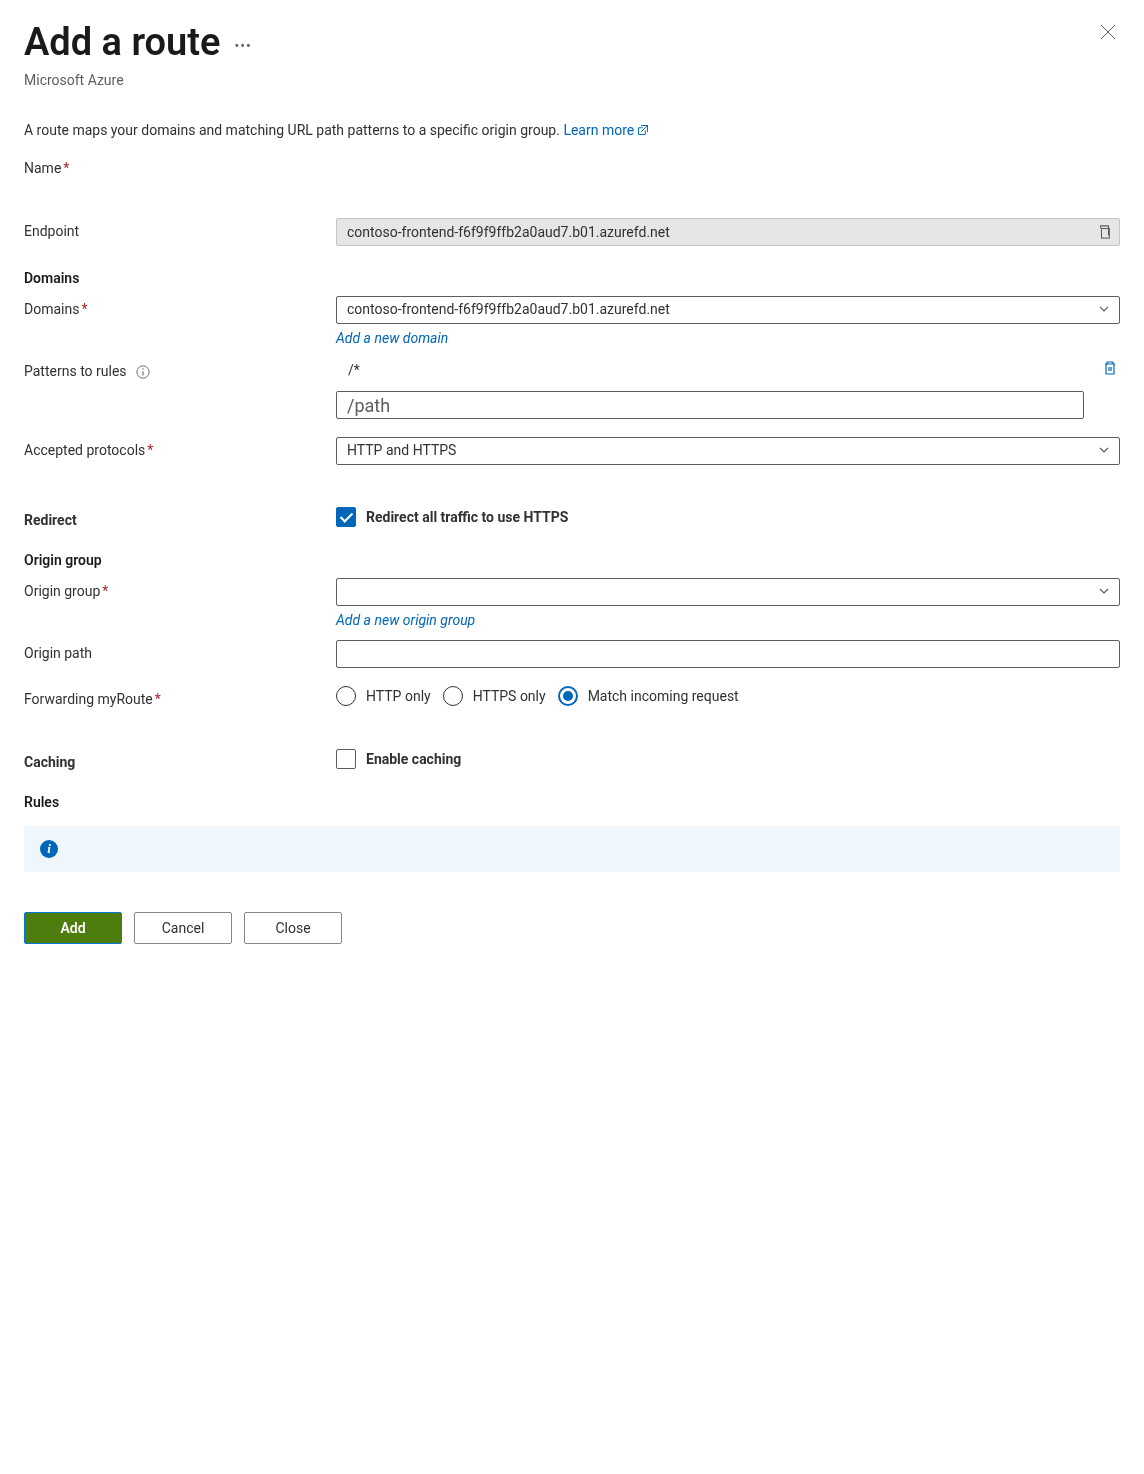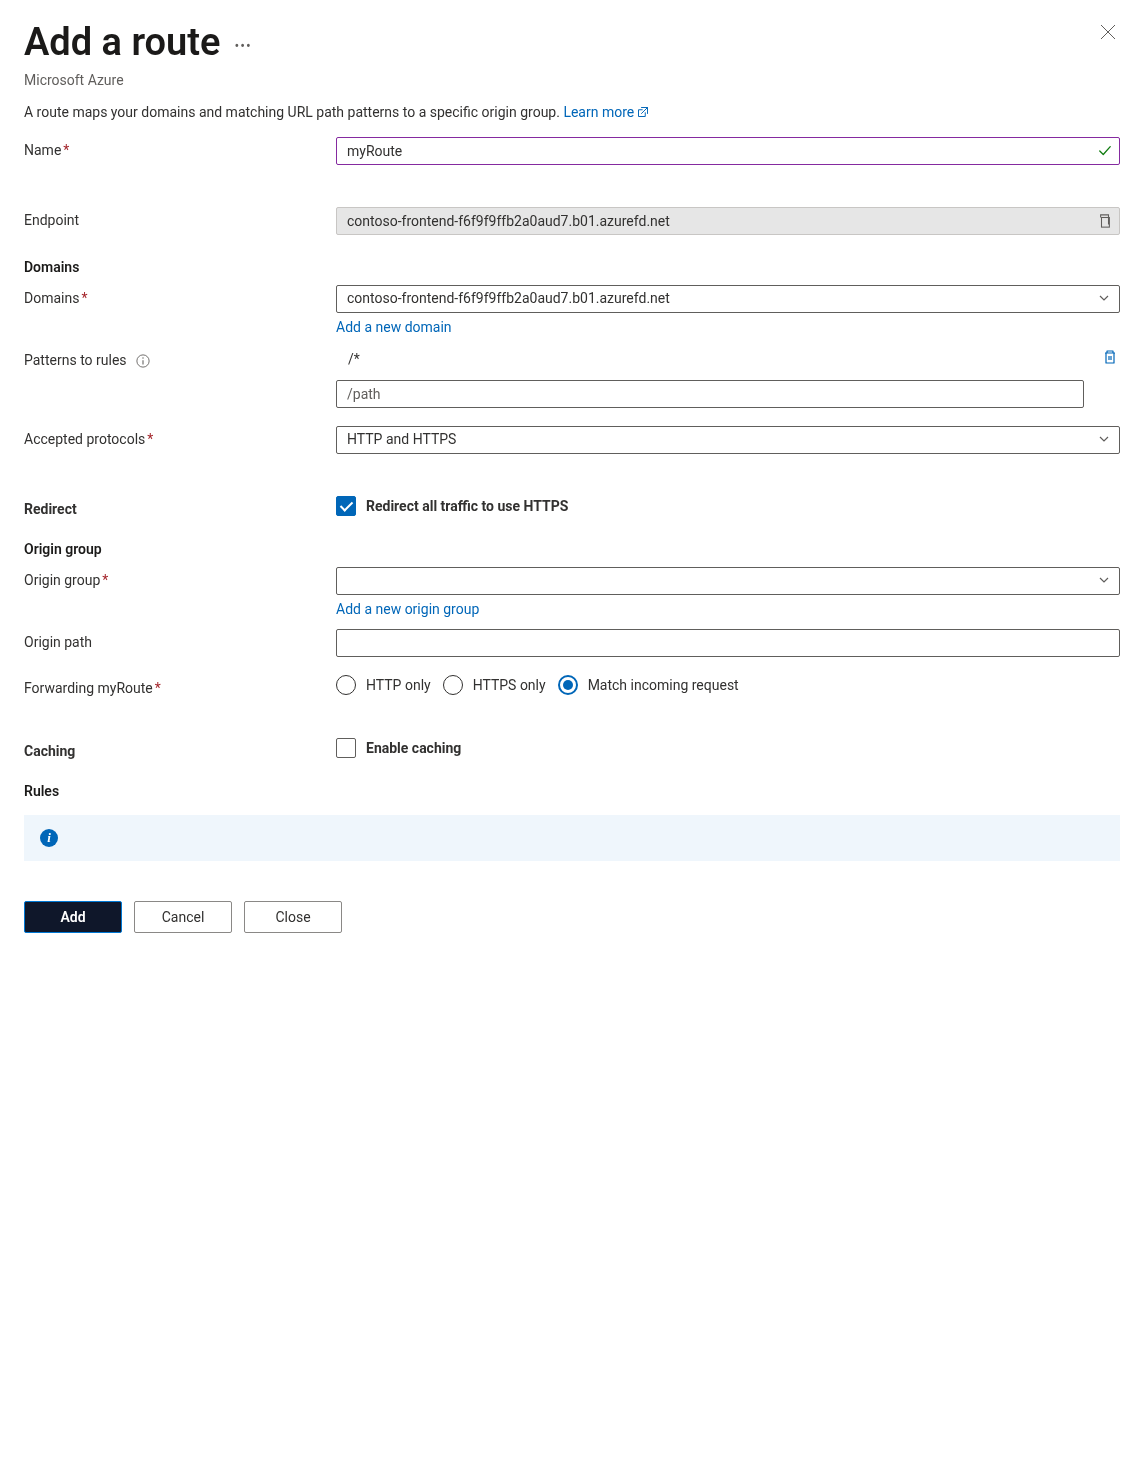--- a/index.html
+++ b/index.html
@@ -48,7 +48,7 @@
       font-size: 14px;
       color: #605e5c;
       margin-top: 2px;
-      margin-bottom: 16px;
+      margin-bottom: 34px;
     }
     .description {
       font-size: 14px;

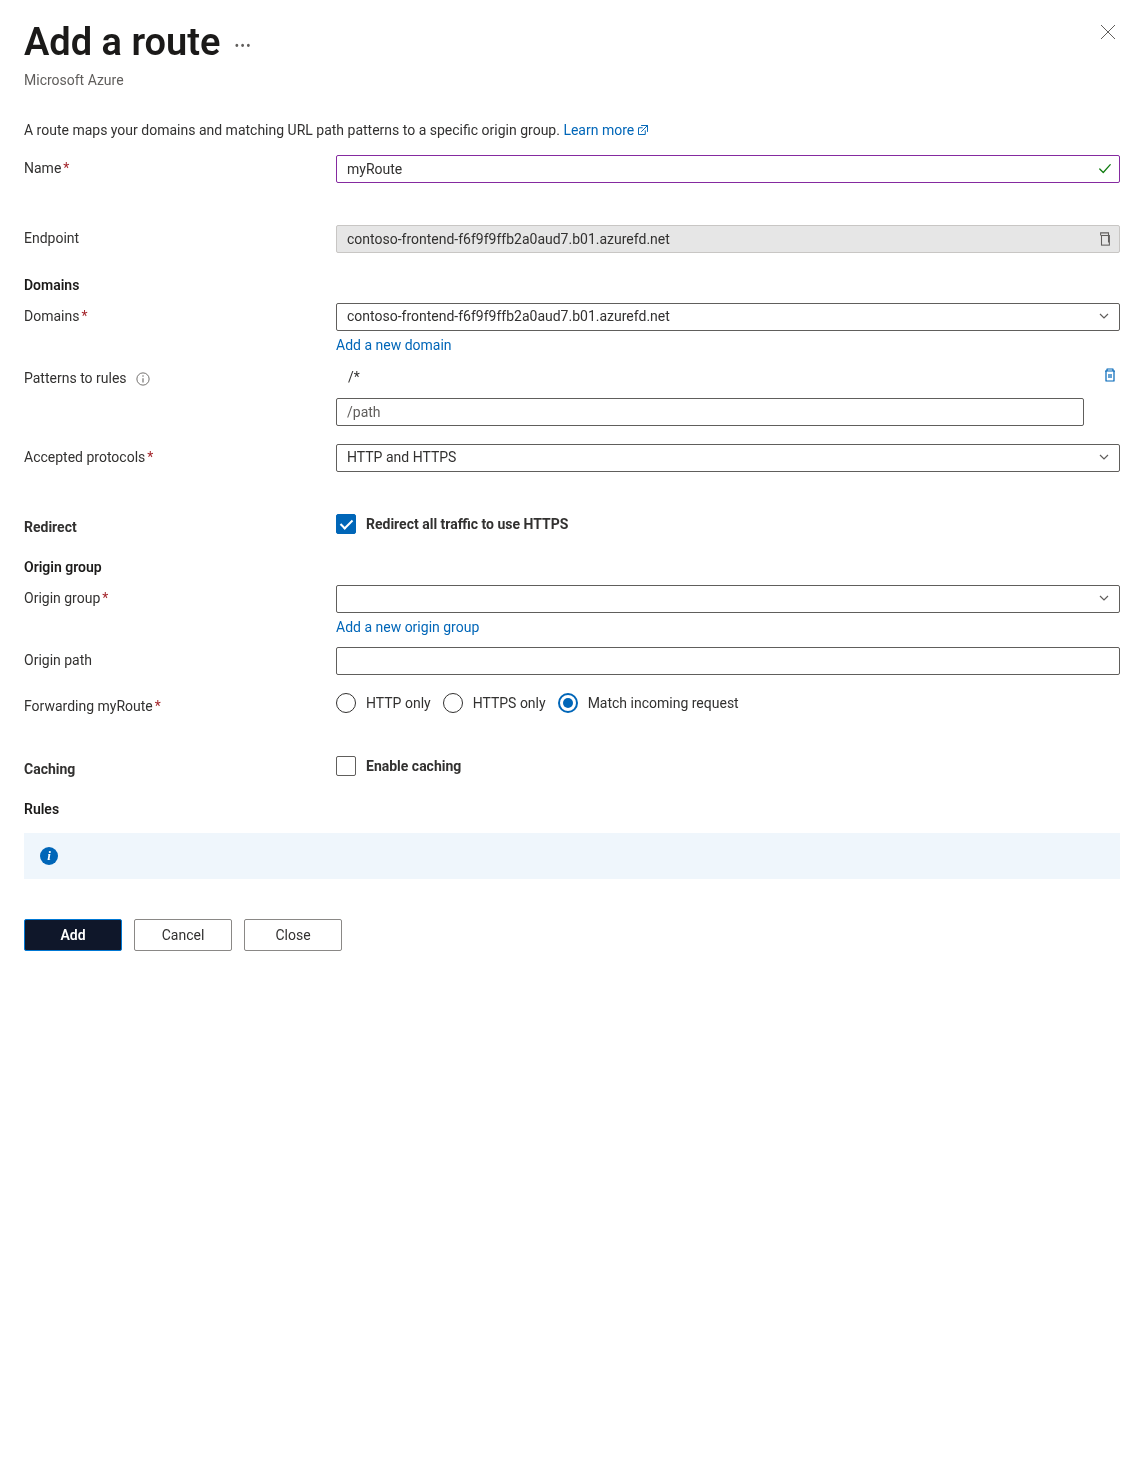--- a/index.html
+++ b/index.html
@@ -346,16 +346,6 @@
 <div class="form-row">
   <div class="label-col">
     <span>Name</span><span class="required">*</span>
-  </div>
-  <div class="field-col">
-    <div class="input-wrapper">
-      <input type="text" class="text-input valid" value="myRoute" style="">
-      <span class="input-right-icon check-icon">
-        <svg width="14" height="14" viewBox="0 0 16 16" fill="none">
-            <path d="M2 8 L6 12 L14 3" stroke="currentColor" stroke-width="1.5" stroke-linecap="round" stroke-linejoin="round"></path>
-          </svg>
-      </span>
-    </div>
   </div>
 </div>
 

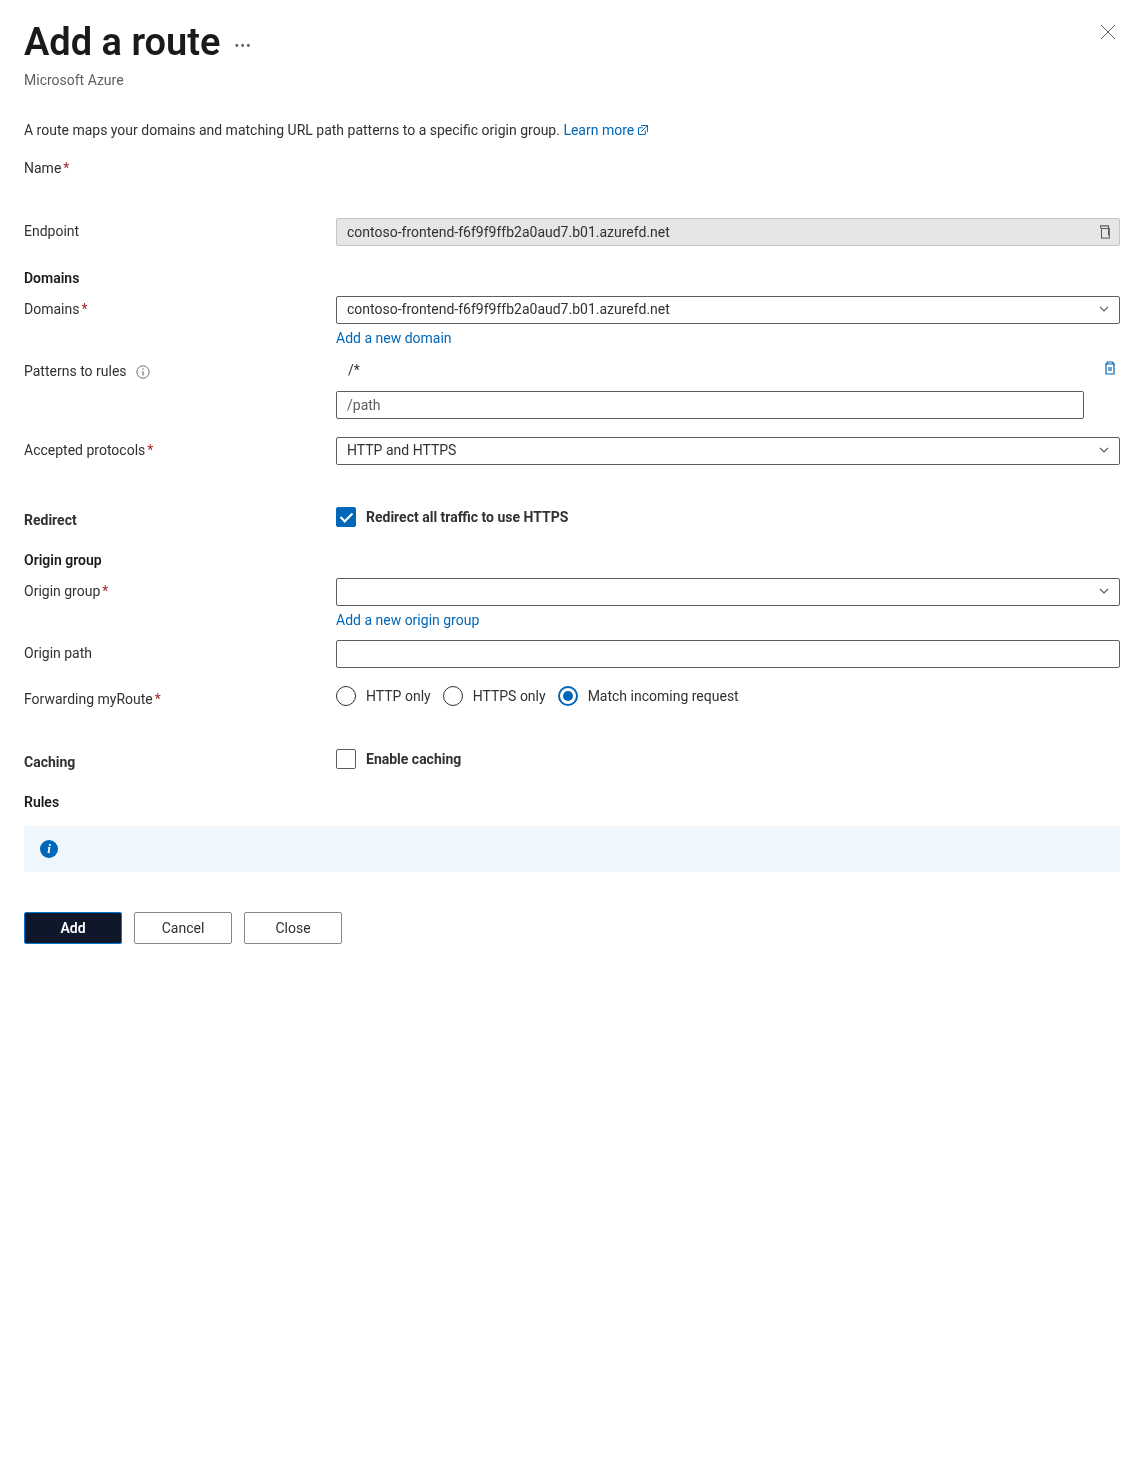--- a/index.html
+++ b/index.html
@@ -166,6 +166,7 @@
       font-size: 14px;
       margin-top: 6px;
       cursor: pointer;
+      font-style: italic;
     }
     .info-icon-inline {
       display: inline-flex;

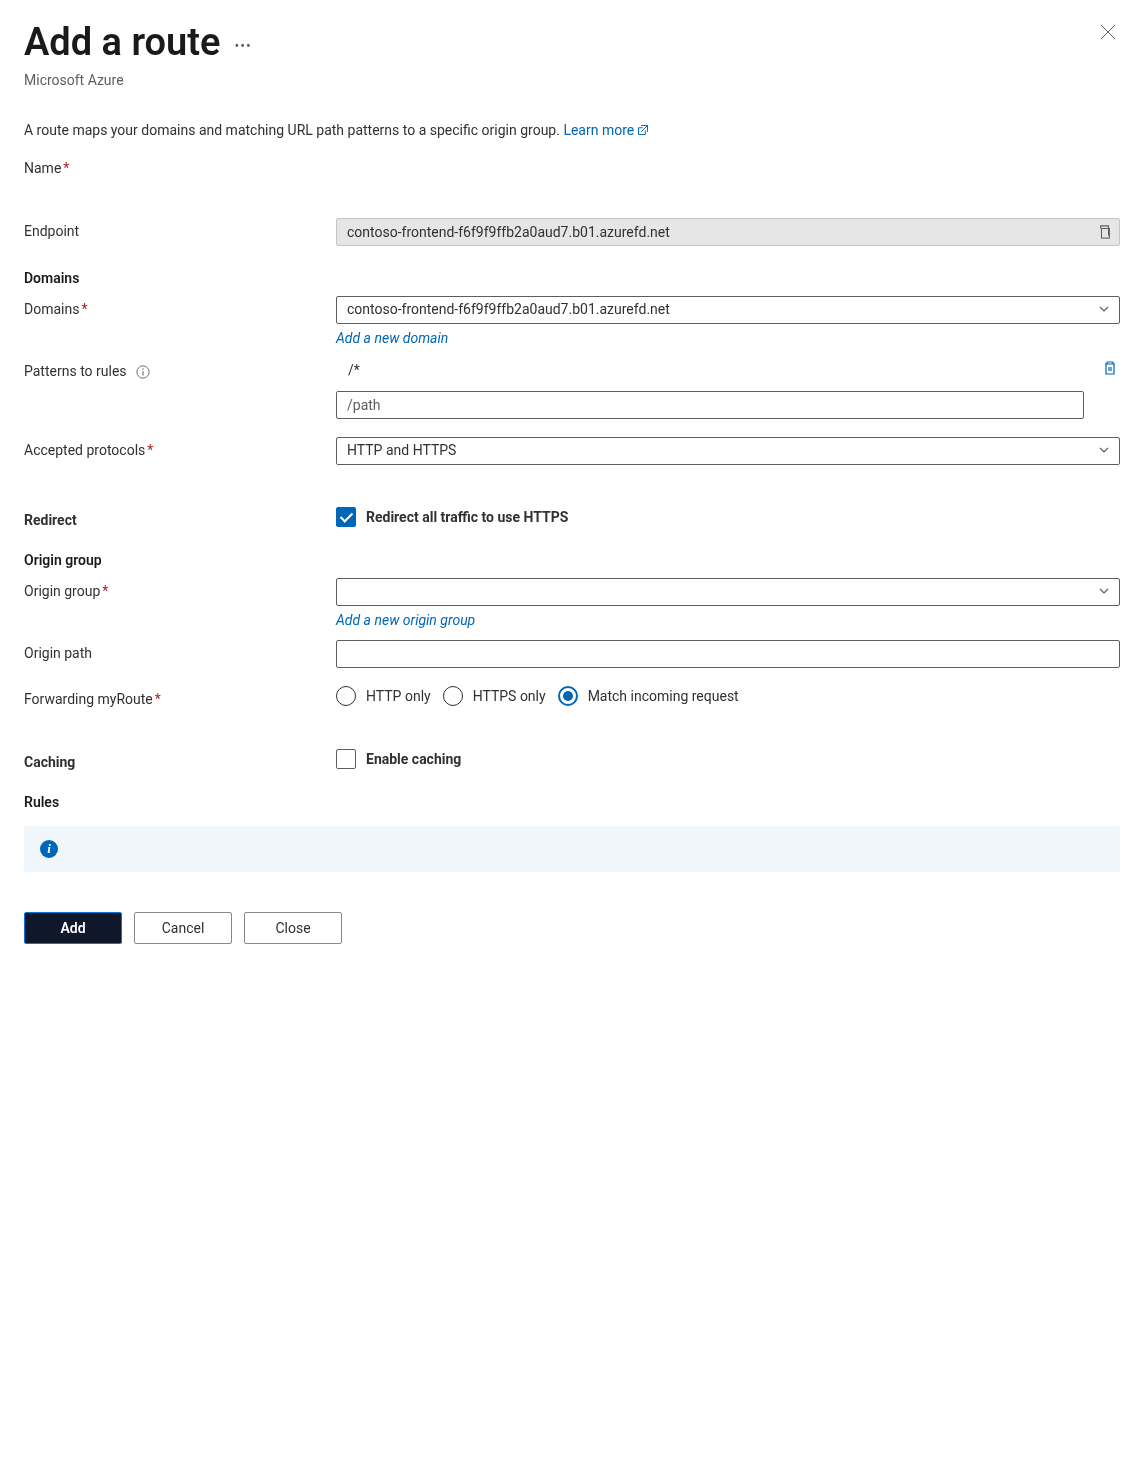--- a/index.html
+++ b/index.html
@@ -197,7 +197,7 @@
       padding: 4px 10px;
       border: 1px solid #605e5c;
       border-radius: 2px;
-      font-size: 14px;
+      font-size: 18px;
       font-family: inherit;
       color: #605e5c;
     }

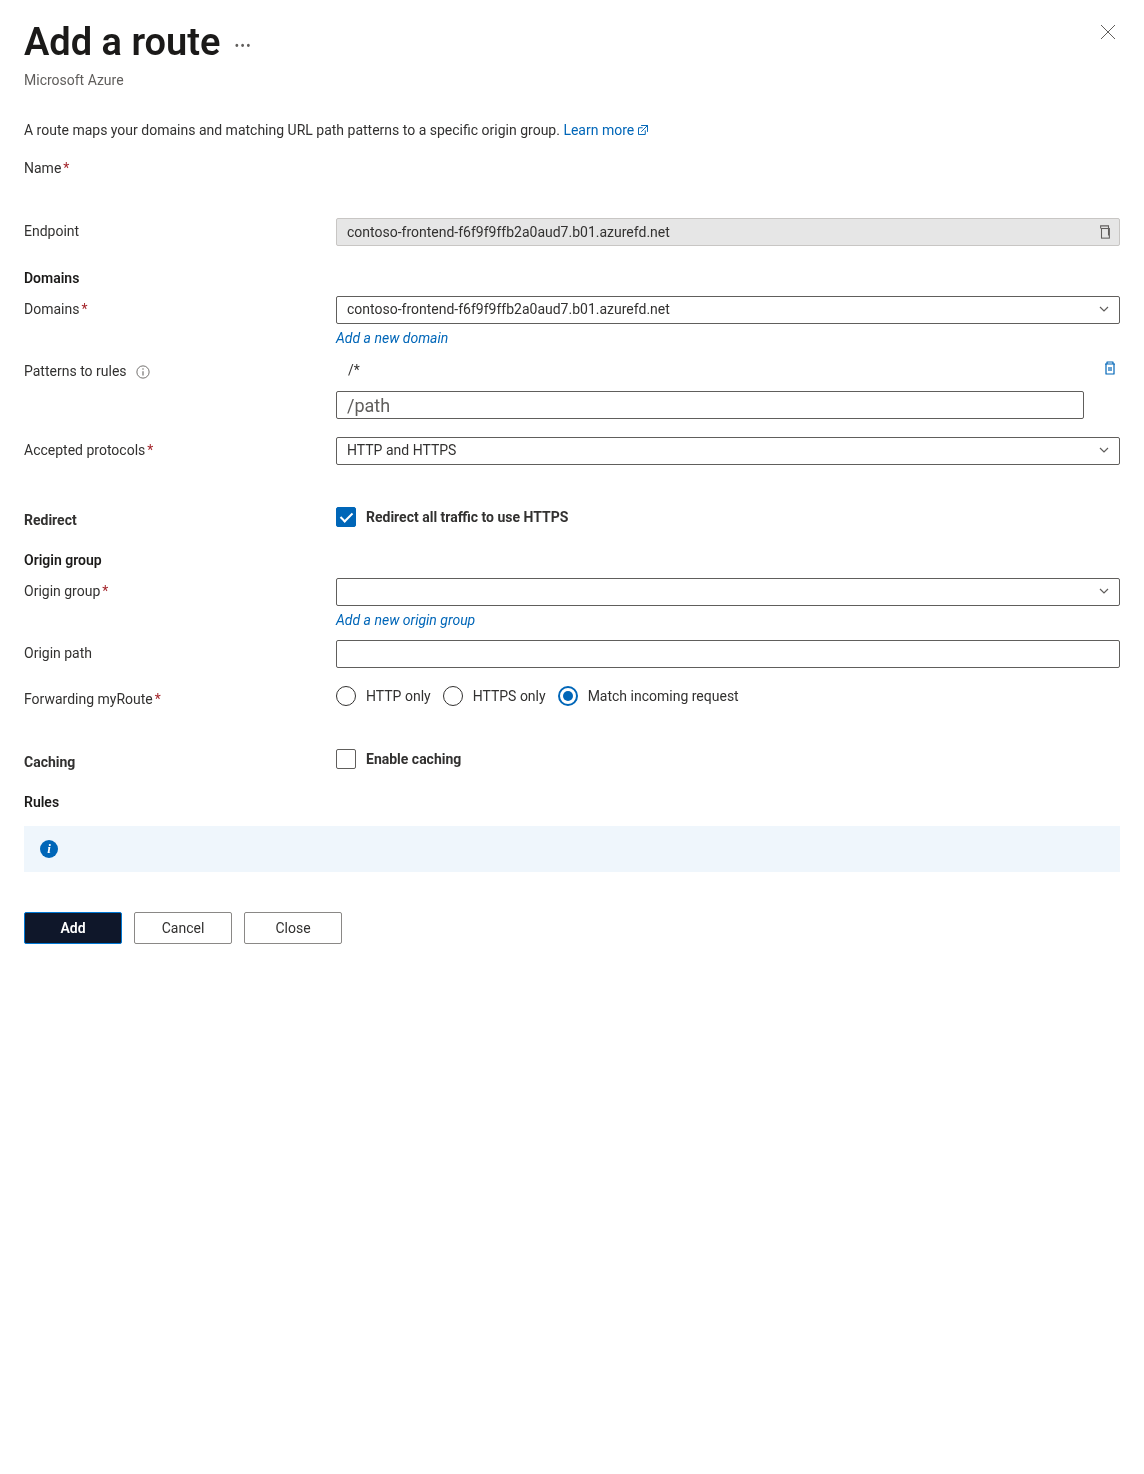--- a/index.html
+++ b/index.html
@@ -309,7 +309,7 @@
       cursor: pointer;
     }
     .btn.primary {
-      background: #0f172a;
+      background: #4d7c0f;
       border-color: #0078d4;
       color: #ffffff;
       font-weight: 600;

